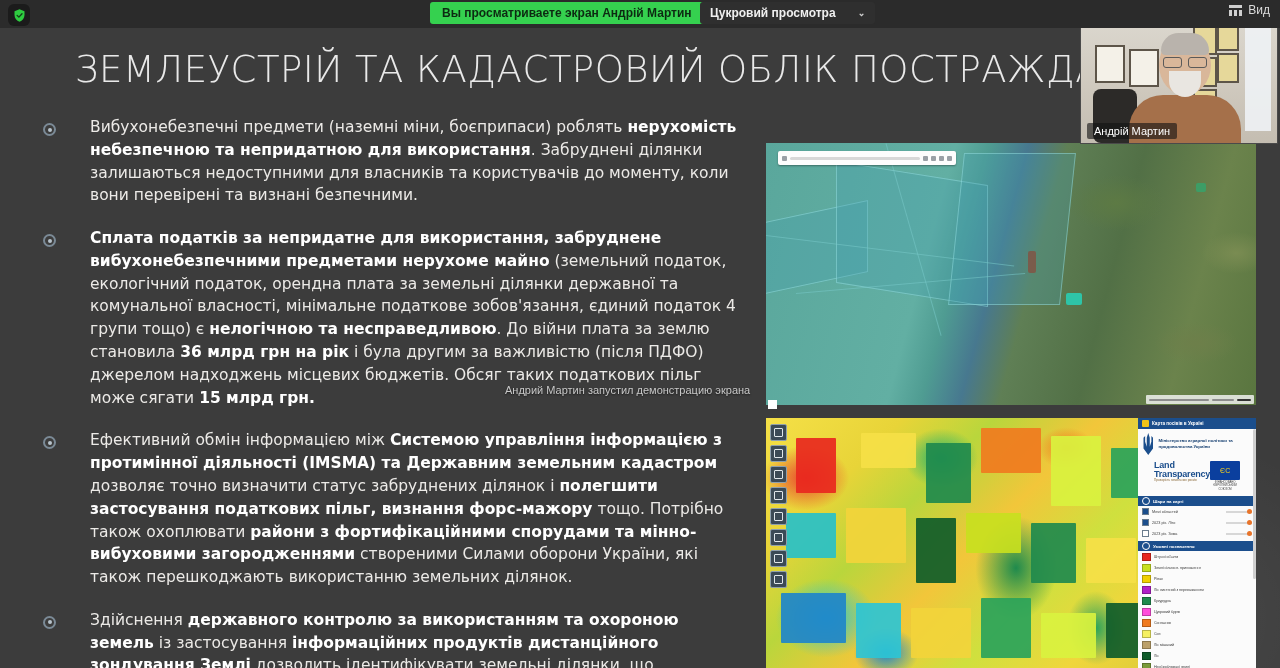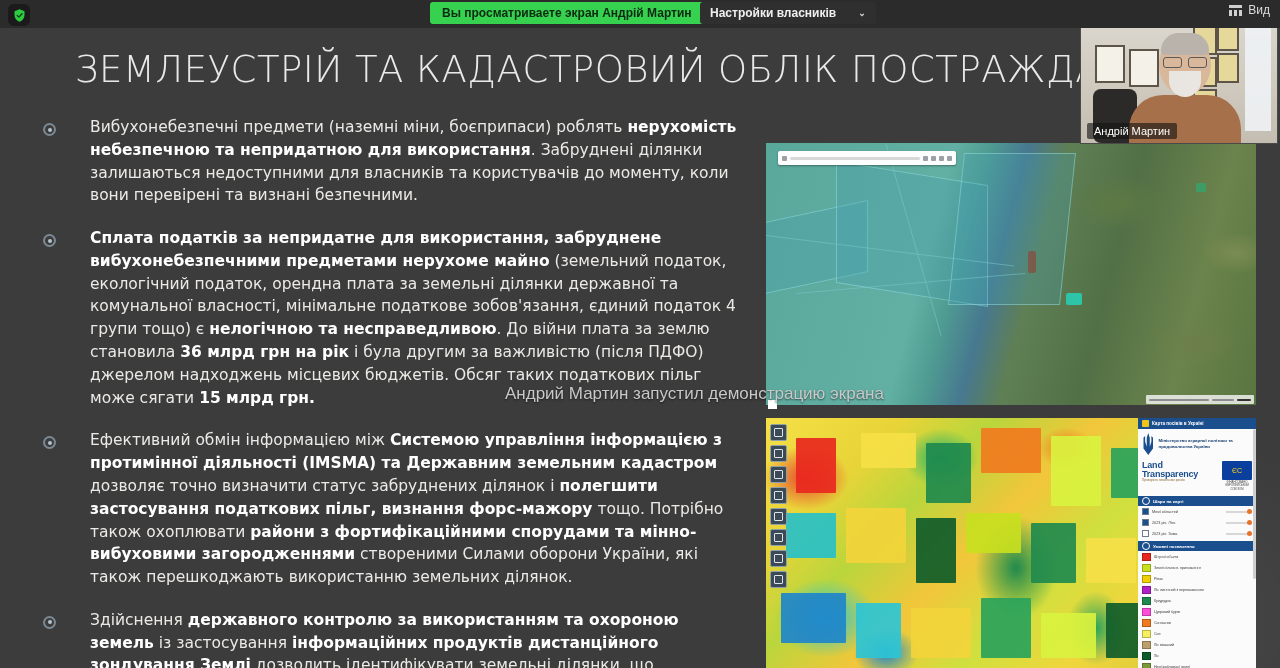--- a/index.html
+++ b/index.html
@@ -155,7 +155,7 @@
     </div>
 
     <div class="viewsettings">
-      <span>Настройки власників</span>
+      <span>Цукровий просмотра</span>
       <span class="chev">⌄</span>
     </div>
 

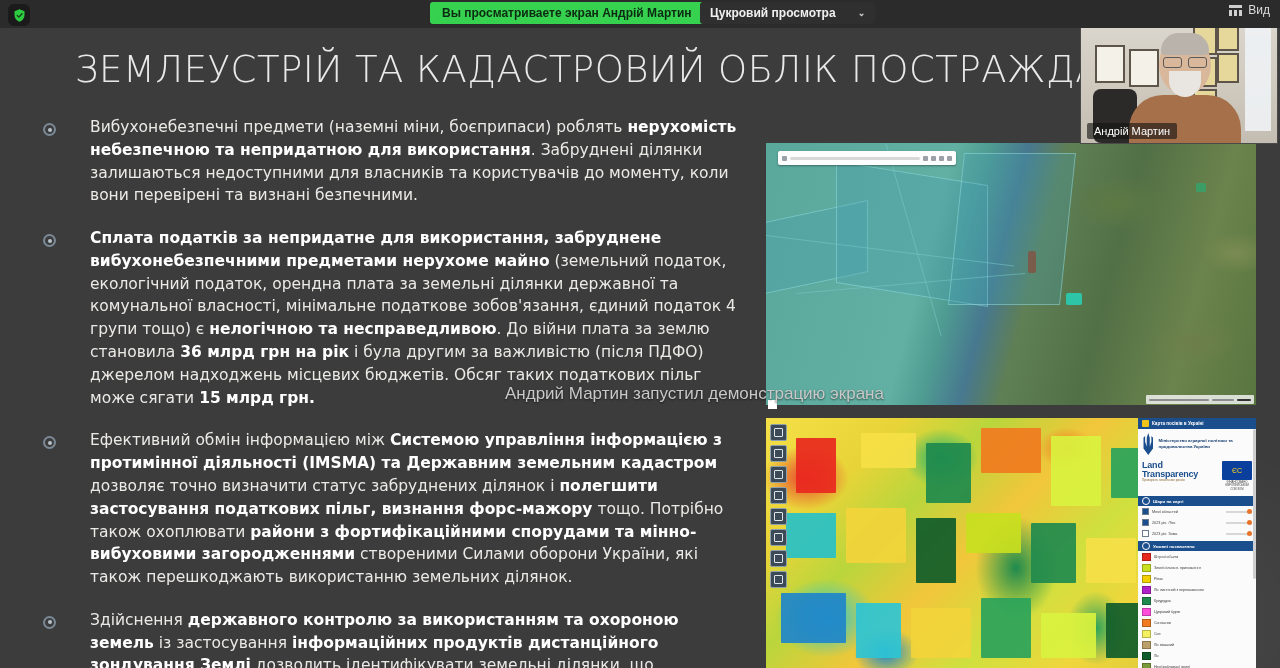--- a/index.html
+++ b/index.html
@@ -42,7 +42,7 @@
   .btext b{font-weight:bold;color:#ffffff;}
 
   
-  .sharenote{position:absolute;left:505px;top:356px;color:#c9c9c9;font-size:17px;z-index:20;
+  .sharenote{position:absolute;left:505px;top:356px;color:#c9c9c9;font-size:11px;z-index:20;
              text-shadow:0 1px 2px rgba(0,0,0,.6);white-space:nowrap;}
 
   

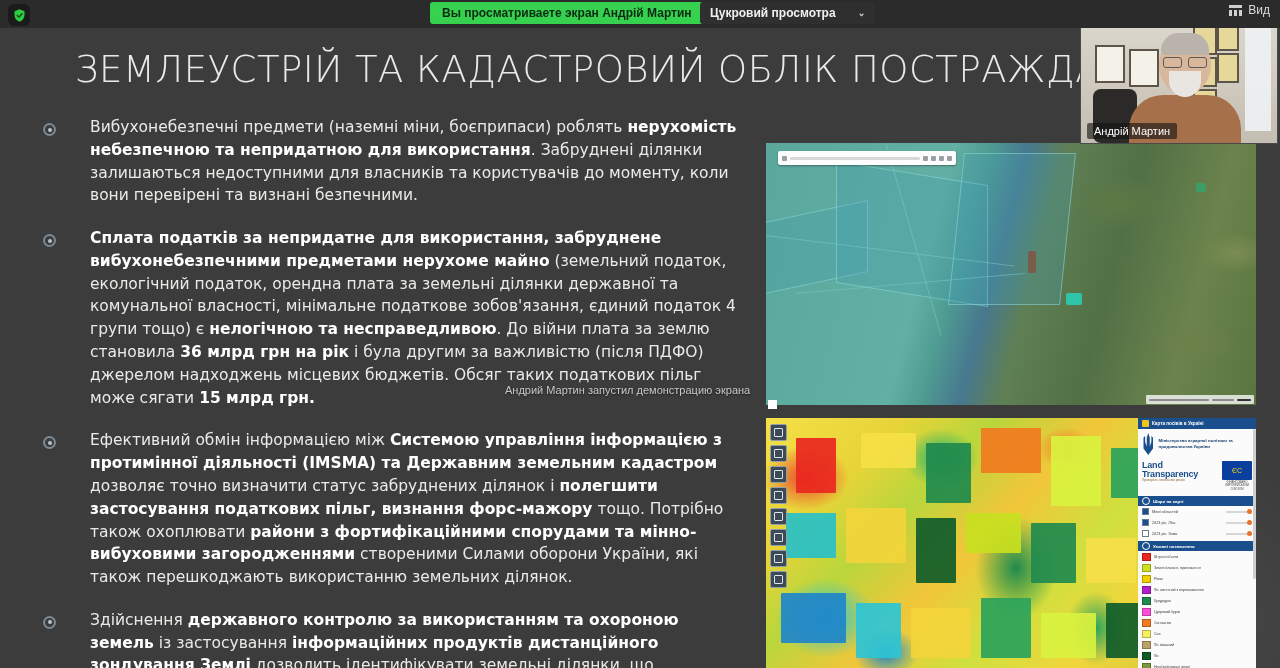--- a/index.html
+++ b/index.html
@@ -96,7 +96,7 @@
        -webkit-clip-path:polygon(50% 0,62% 22%,62% 62%,75% 40%,75% 14%,88% 22%,88% 70%,50% 100%,12% 70%,12% 22%,25% 14%,25% 40%,38% 62%,38% 22%);
        clip-path:polygon(50% 0,62% 22%,62% 62%,75% 40%,75% 14%,88% 22%,88% 70%,50% 100%,12% 70%,12% 22%,25% 14%,25% 40%,38% 62%,38% 22%);}
   .lg-mintxt{font-size:4.4px;line-height:1.35;color:#123c6e;font-weight:bold;}
-  .lg-brand{padding:2px 4px 3px;display:flex;justify-content:space-between;align-items:flex-start;}
+  .lg-brand{padding:2px 16px 3px;display:flex;justify-content:space-between;align-items:flex-start;}
   .lg-land{font-size:9px;font-weight:bold;color:#1b4e8c;line-height:.95;letter-spacing:-.2px;}
   .lg-land em{display:block;font-style:normal;color:#1b4e8c;}
   .lg-bar{width:44px;height:3px;background:#e8632a;margin:1px 0;}

